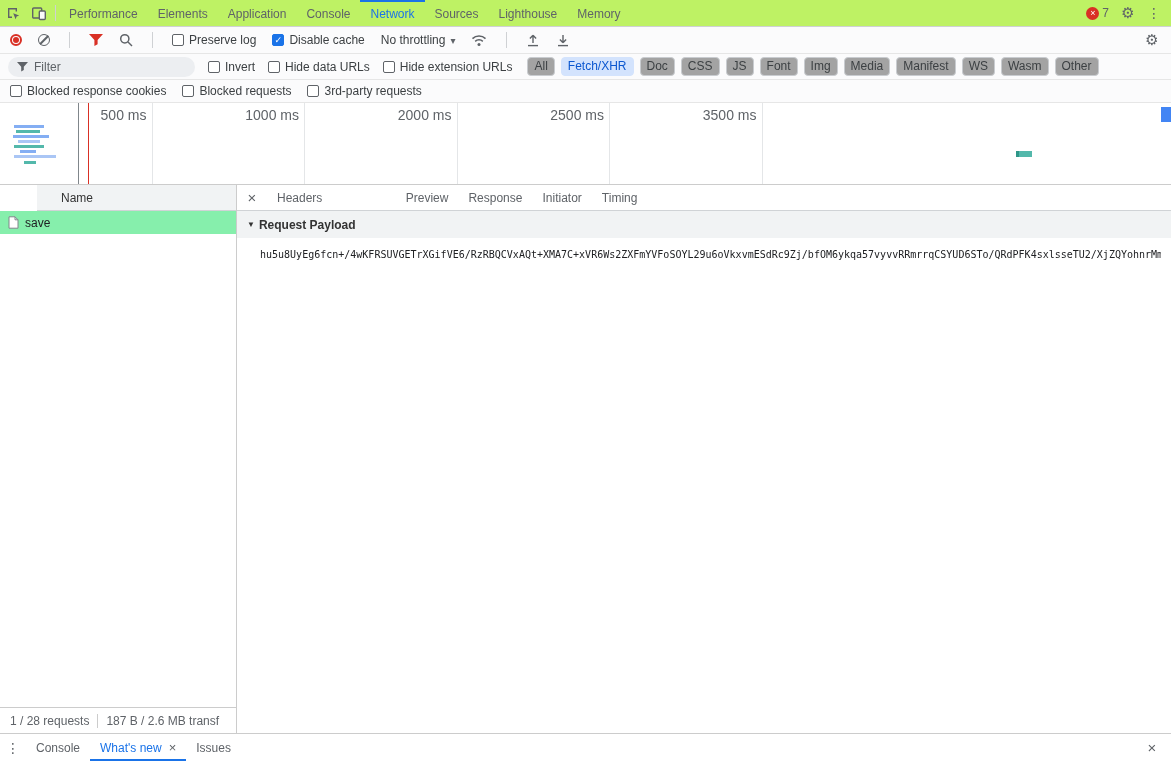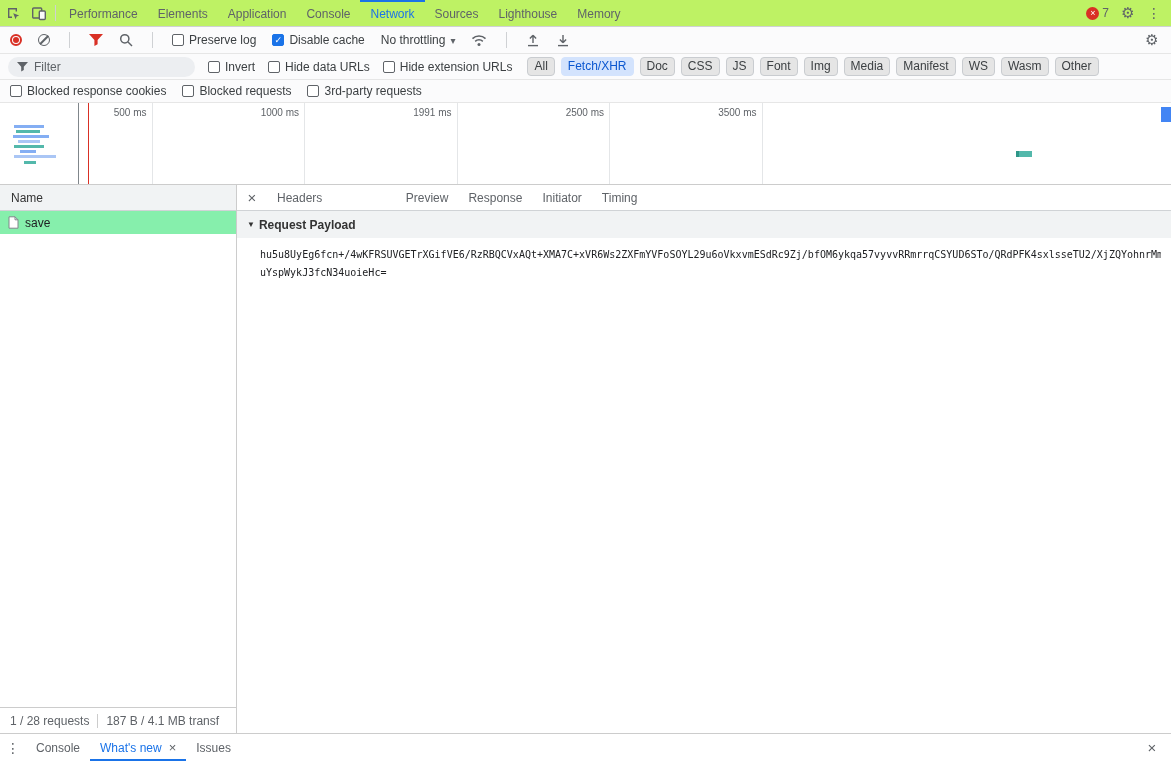--- a/index.html
+++ b/index.html
@@ -84,7 +84,7 @@
   .filter-input::placeholder { color: #5f6368; }
   .pills { display: flex; align-items: center; gap: 6px; margin-left: 2px; }
   .pill {
-    border: 1px solid #c9ccd0; border-radius: 4px; background: #e5e5e5;
+    border: 1px solid #c9ccd0; border-radius: 4px; background: #a3a3a3;
     padding: 1px 6px 2px; color: #3c4043; cursor: pointer; white-space: nowrap;
   }
   .pill.active { background: #d3e3fd; border-color: #d3e3fd; color: #0b57d0; }

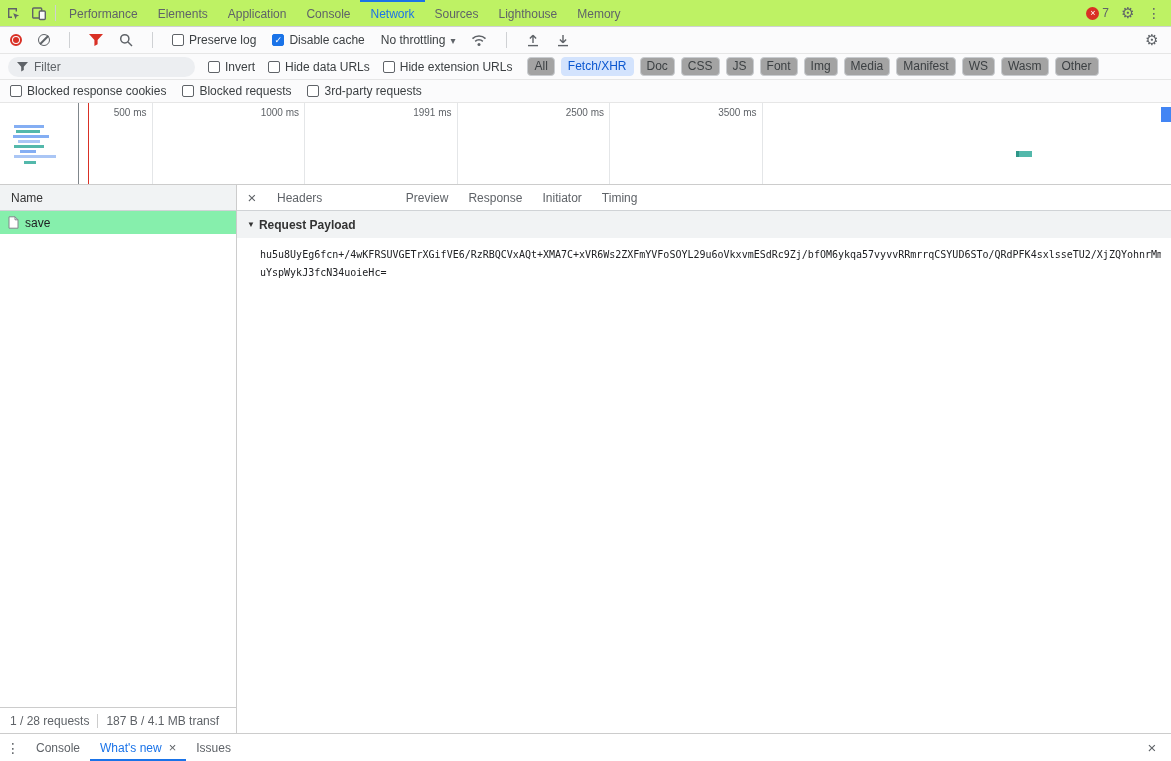--- a/index.html
+++ b/index.html
@@ -99,7 +99,7 @@
   .tl-cols { position: absolute; inset: 0; display: flex; }
   .tl-col {
     width: 152.5px; flex: none; border-right: 1px solid #e4e6e8;
-    font-size: 10px; color: #5f6368; text-align: right; padding: 4px 5px 0 12px;
+    font-size: 14px; color: #5f6368; text-align: right; padding: 4px 5px 0 12px;
   }
   .tl-bar { position: absolute; }
   .marker { position: absolute; top: 0; bottom: 0; width: 1px; }

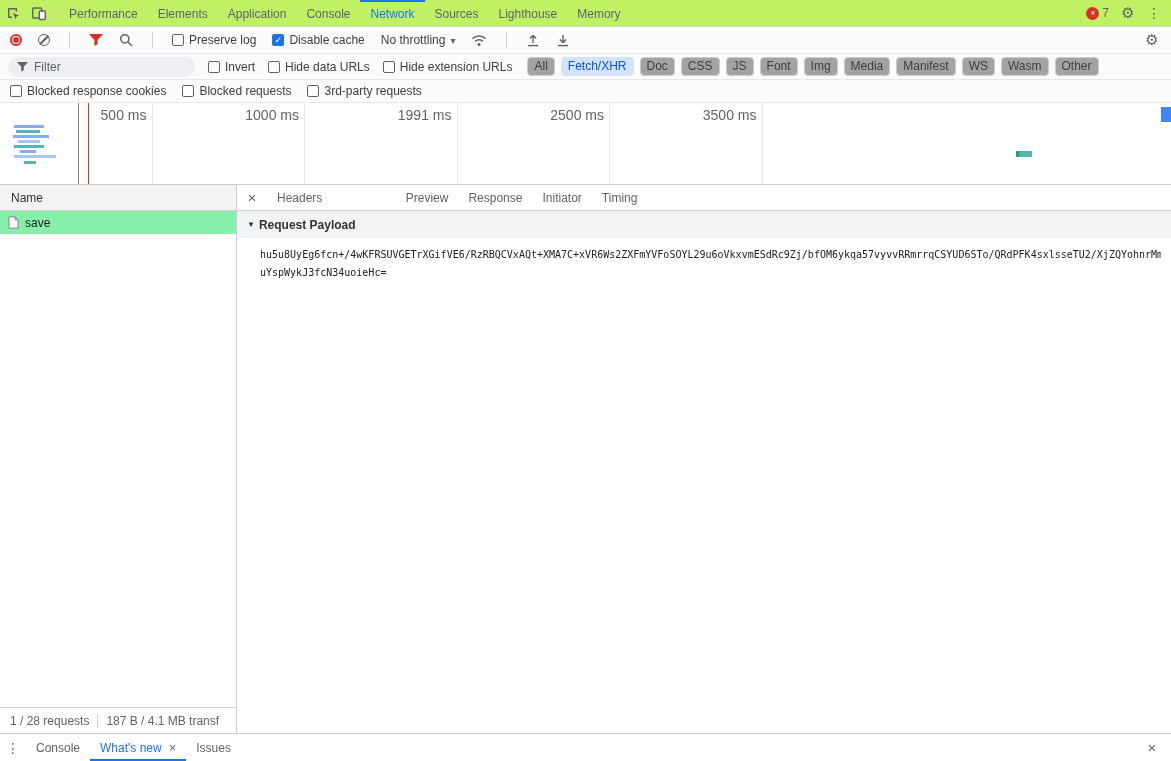--- a/index.html
+++ b/index.html
@@ -322,7 +322,7 @@
     <div class="tl-cols">
       <div class="tl-col">500 ms</div>
       <div class="tl-col">1000 ms</div>
-      <div class="tl-col">1991 ms</div>
+      <div class="tl-col">2000 ms</div>
       <div class="tl-col">2500 ms</div>
       <div class="tl-col">3500 ms</div>
     </div>

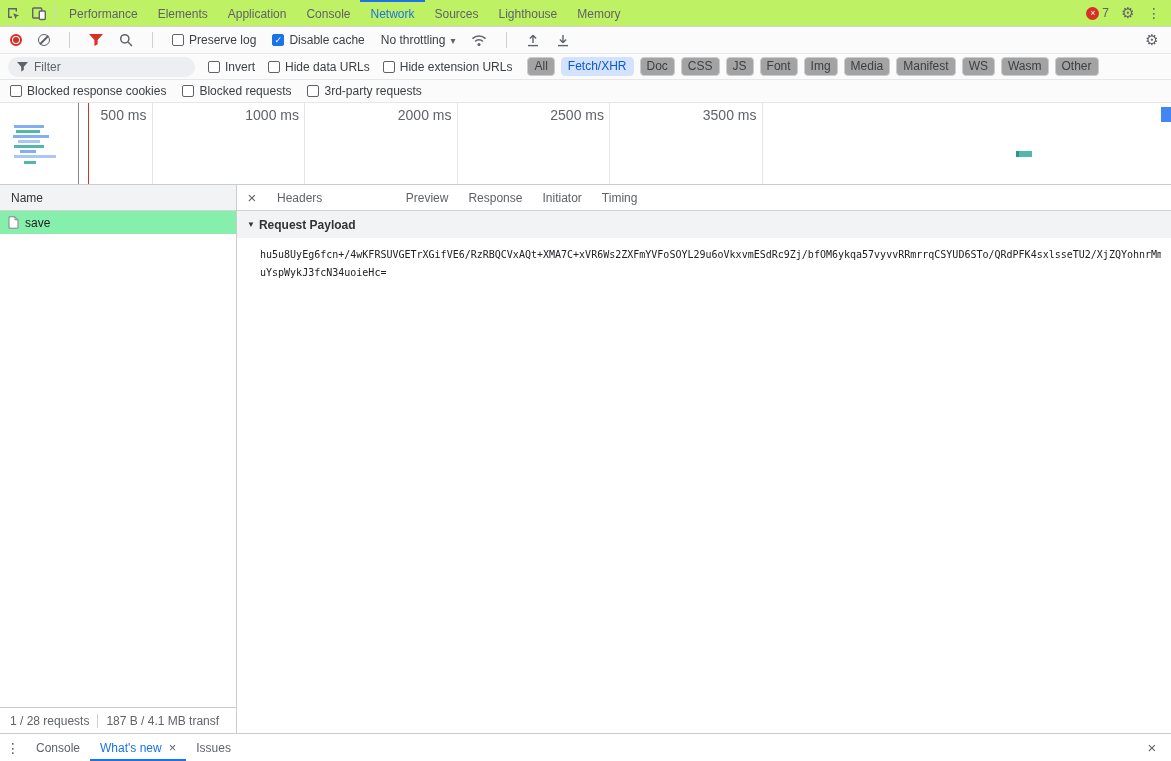--- a/index.html
+++ b/index.html
@@ -109,7 +109,7 @@
   .left-panel { width: 237px; flex: none; border-right: 1px solid #ccc; display: flex; flex-direction: column; }
   .grid-header {
     flex: none; height: 26px; background: #f1f3f4; border-bottom: 1px solid #d0d3d6;
-    display: flex; align-items: center; padding: 0 11px; color: #333;
+    display: flex; align-items: center; padding: 0 24px; color: #333; margin-left: 37px;
   }
   .req-row {
     flex: none; height: 23px; display: flex; align-items: center; gap: 6px;

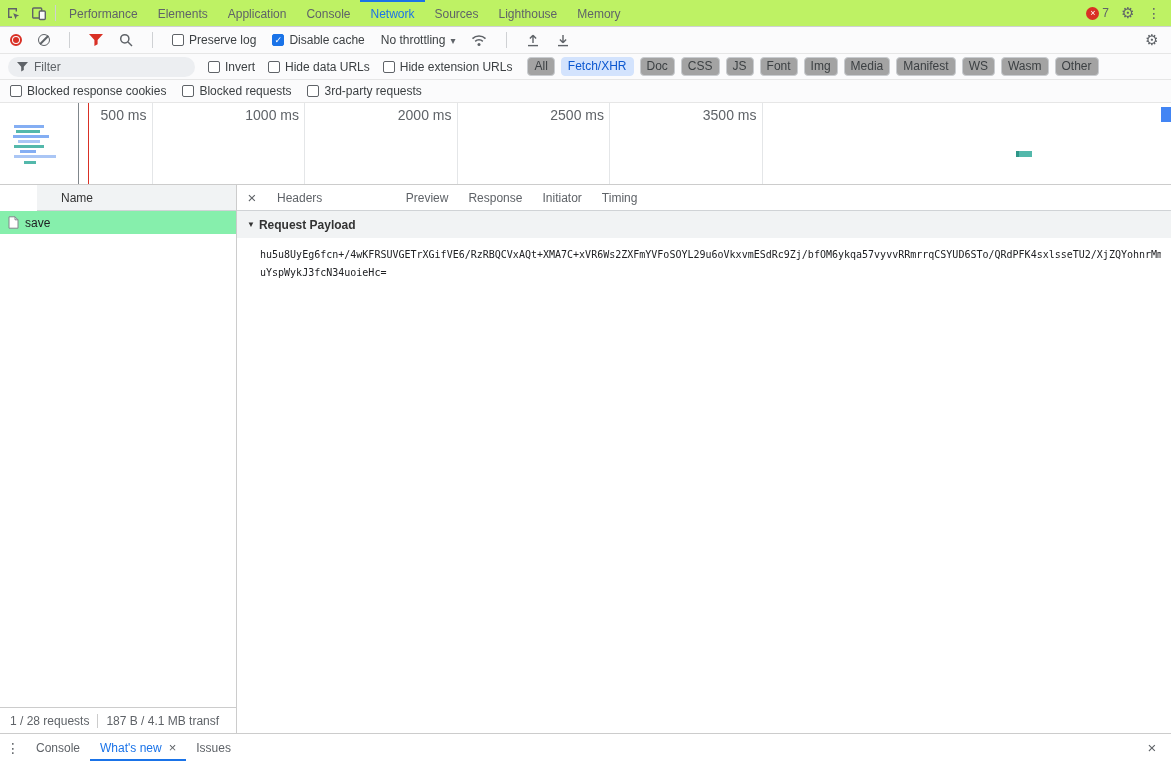--- a/index.html
+++ b/index.html
@@ -382,7 +382,6 @@
       </div>
       <div class="payload-body">
         <div class="payload-line">hu5u8UyEg6fcn+/4wKFRSUVGETrXGifVE6/RzRBQCVxAQt+XMA7C+xVR6Ws2ZXFmYVFoSOYL29u6oVkxvmESdRc9Zj/bfOM6ykqa57vyvvRRmrrqCSYUD6STo/QRdPFK4sxlsseTU2/XjZQYohnrMmo</div>
-        <div class="payload-line">uYspWykJ3fcN34uoieHc=</div>
       </div>
     </section>
   </div>

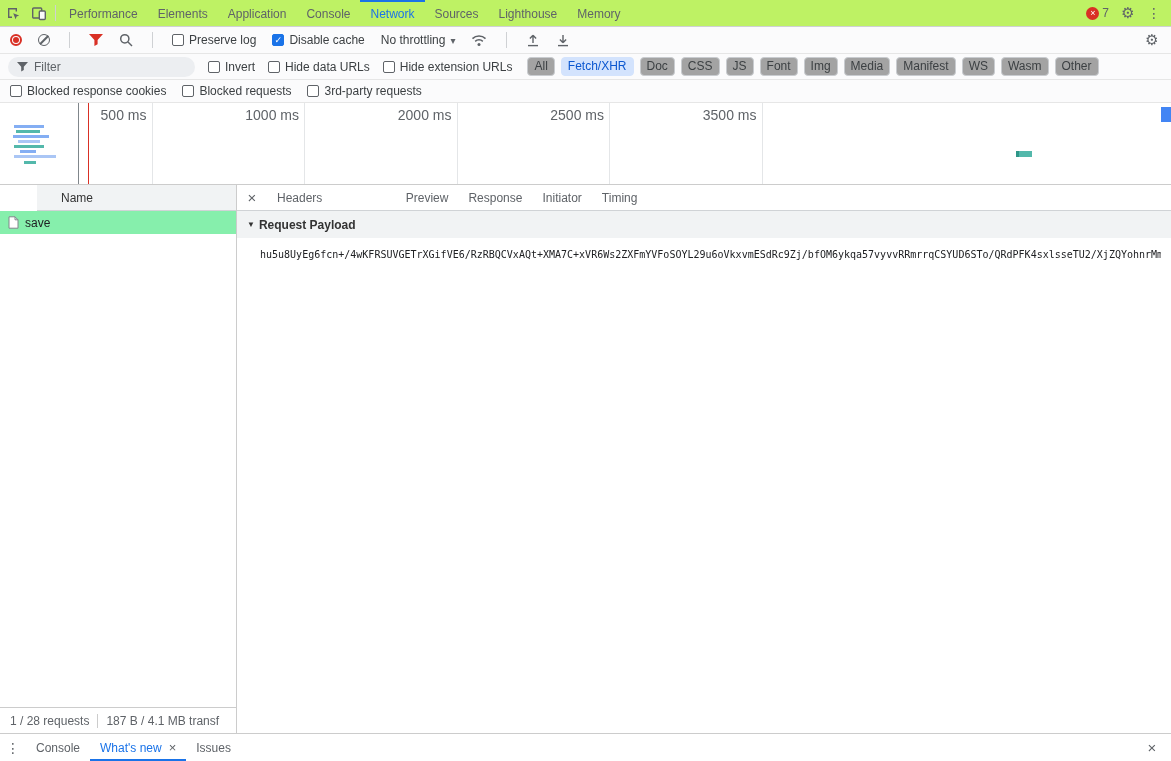--- a/index.html
+++ b/index.html
@@ -360,7 +360,7 @@
       <div class="status-bar">
         <span>1 / 28 requests</span>
         <span class="status-sep"></span>
-        <span>187 B / 4.1 MB transf</span>
+        <span>187 B / 2.6 MB transf</span>
       </div>
     </aside>
 

